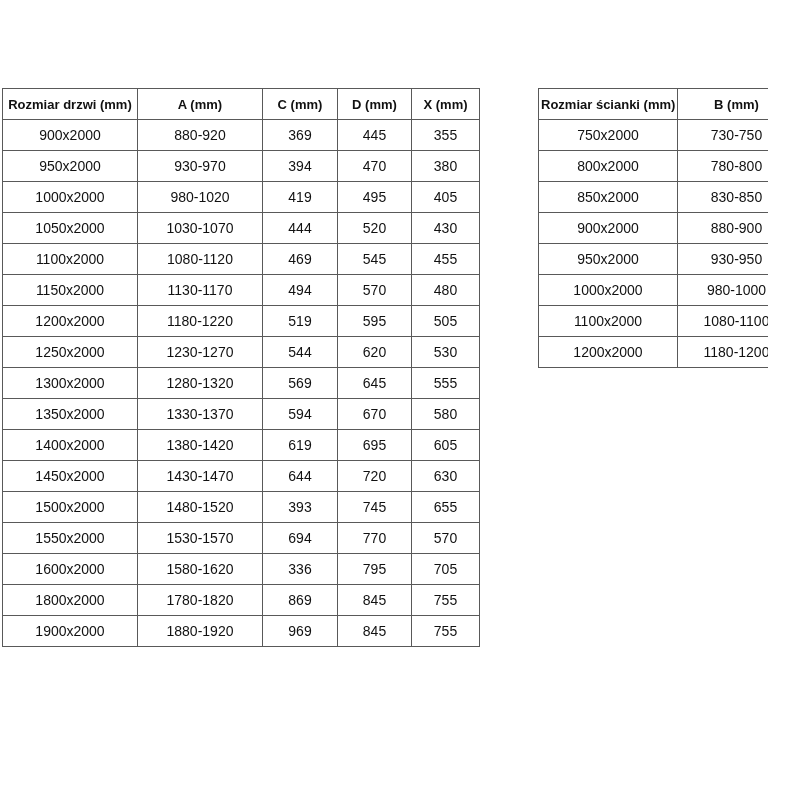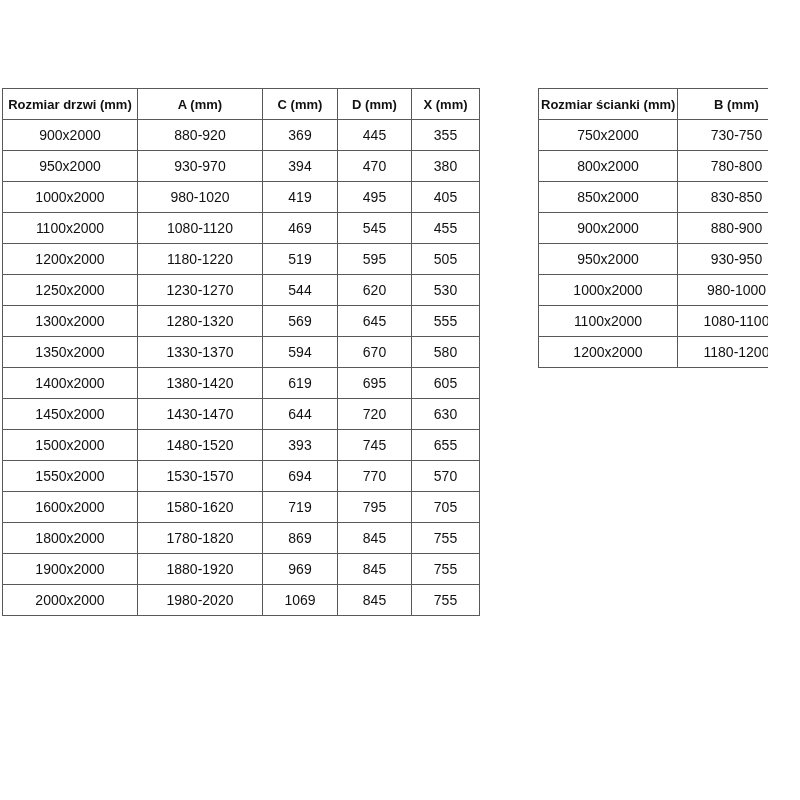--- a/index.html
+++ b/index.html
@@ -94,6 +94,13 @@
           <td>405</td>
         </tr>
         <tr>
+          <td>1050x2000</td>
+          <td>1030-1070</td>
+          <td>444</td>
+          <td>520</td>
+          <td>430</td>
+        </tr>
+        <tr>
           <td>1100x2000</td>
           <td>1080-1120</td>
           <td>469</td>

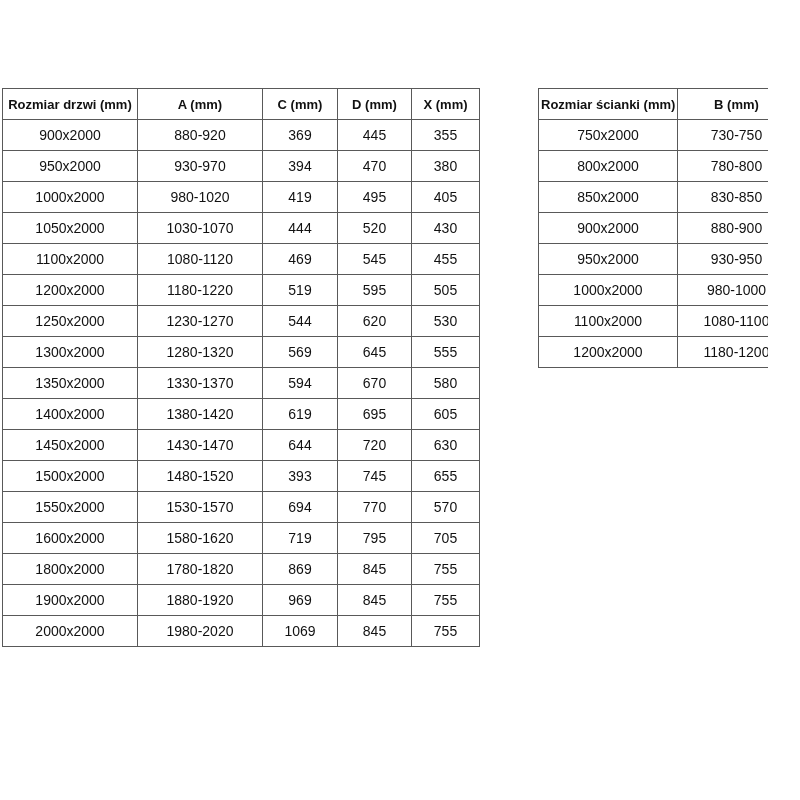--- a/index.html
+++ b/index.html
@@ -108,6 +108,13 @@
           <td>455</td>
         </tr>
         <tr>
+          <td>1150x2000</td>
+          <td>1130-1170</td>
+          <td>494</td>
+          <td>570</td>
+          <td>480</td>
+        </tr>
+        <tr>
           <td>1200x2000</td>
           <td>1180-1220</td>
           <td>519</td>

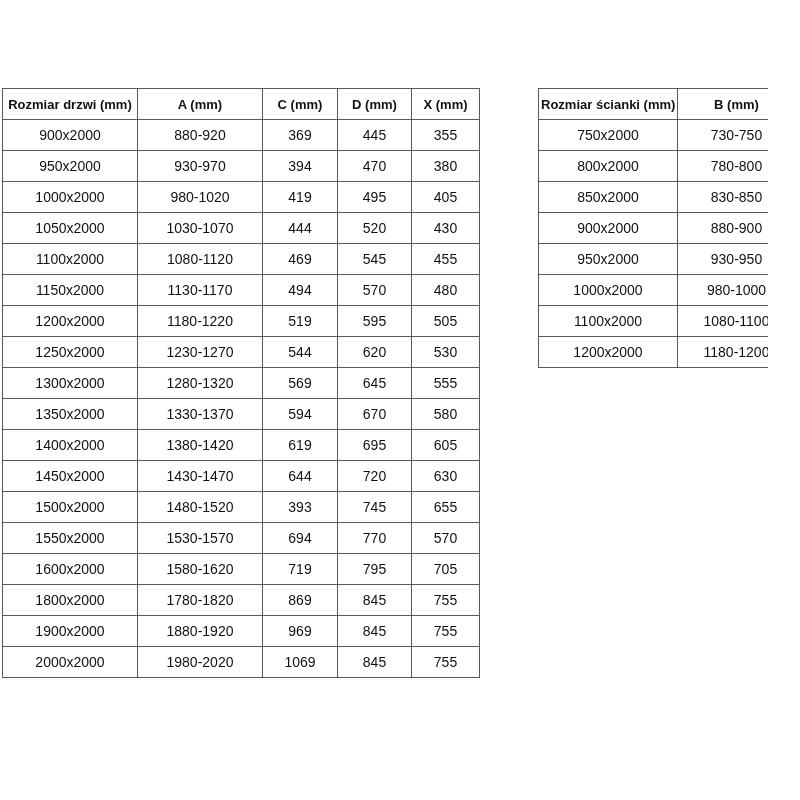--- a/index.html
+++ b/index.html
@@ -173,7 +173,7 @@
         <tr>
           <td>1600x2000</td>
           <td>1580-1620</td>
-          <td>719</td>
+          <td>336</td>
           <td>795</td>
           <td>705</td>
         </tr>

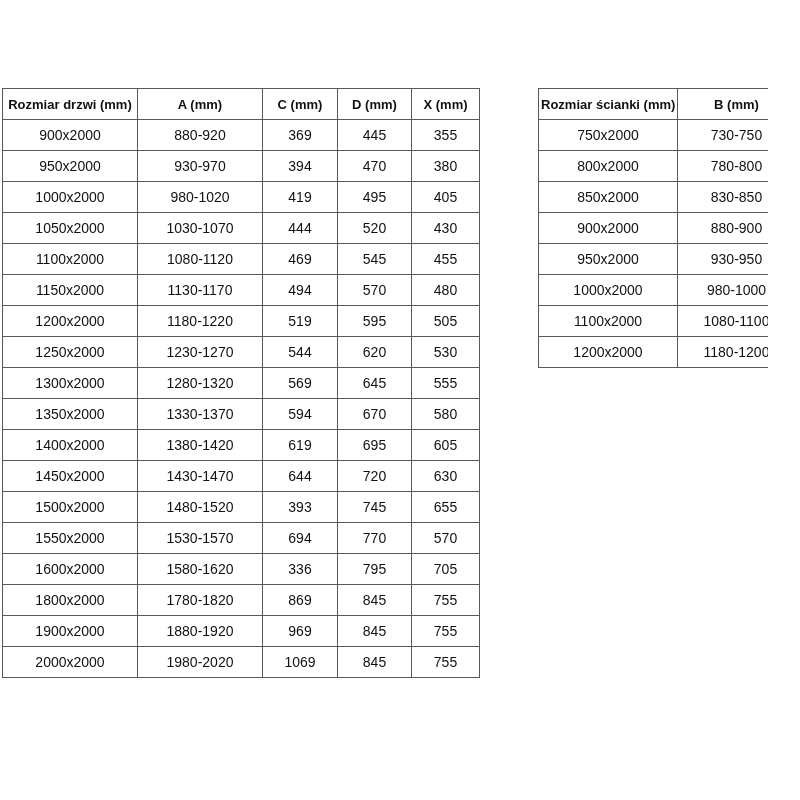--- a/index.html
+++ b/index.html
@@ -191,13 +191,6 @@
           <td>845</td>
           <td>755</td>
         </tr>
-        <tr>
-          <td>2000x2000</td>
-          <td>1980-2020</td>
-          <td>1069</td>
-          <td>845</td>
-          <td>755</td>
-        </tr>
       </tbody>
   </table>
 

